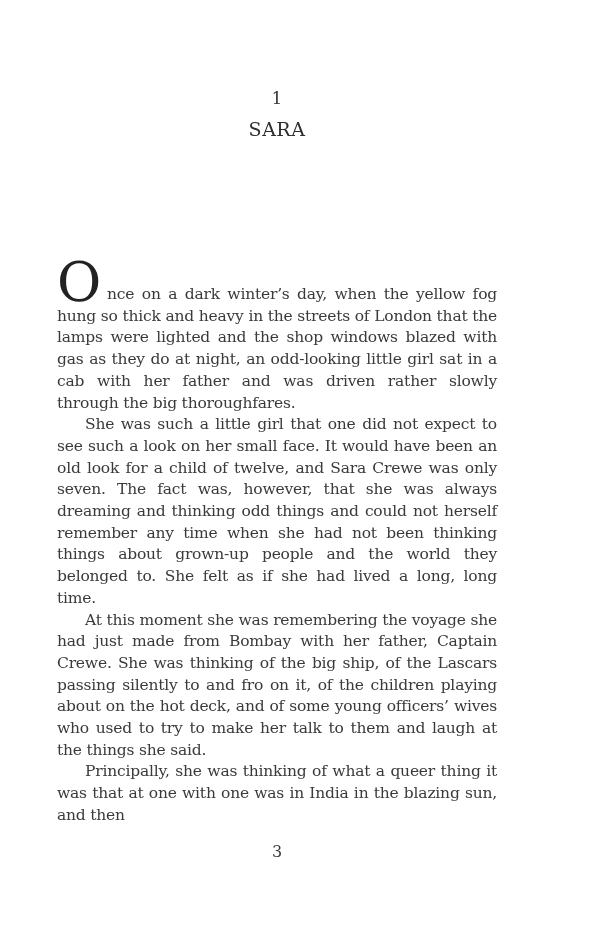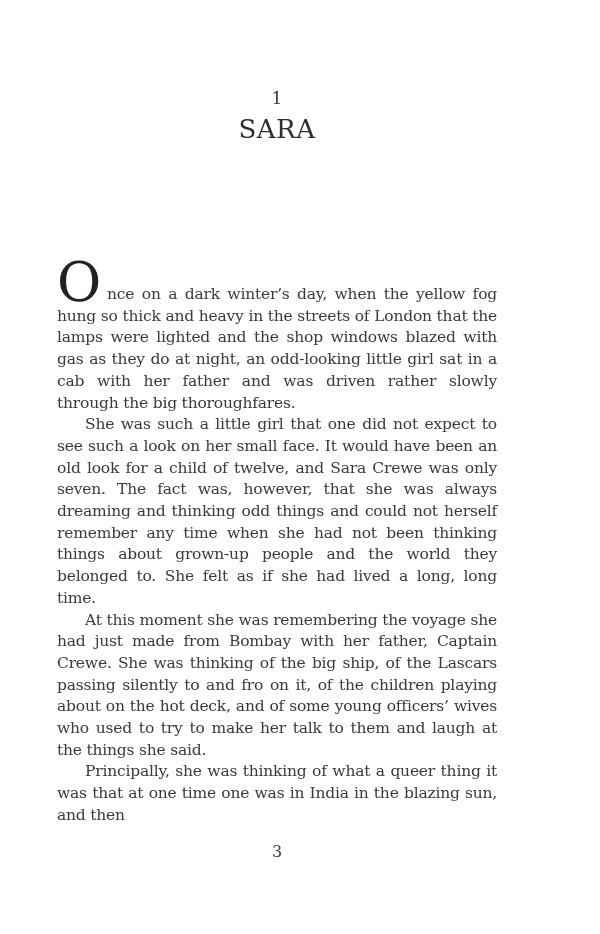--- a/index.html
+++ b/index.html
@@ -29,7 +29,7 @@
   }
   .chapter-title {
     margin: 8px 0 0 0;
-    font-size: 26px;
+    font-size: 19px;
     line-height: 26px;
     font-weight: 400;
     letter-spacing: 0.5px;

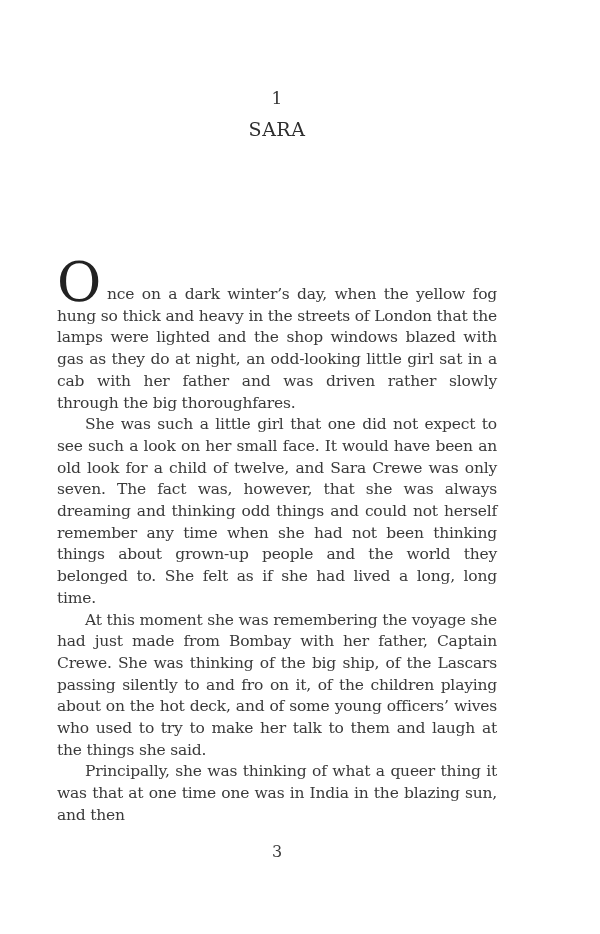--- a/index.html
+++ b/index.html
@@ -85,7 +85,7 @@
     <p class="para first-para"><span class="dropcap">O</span><span class="para-rest">nce on a dark winter’s day, when the yellow fog hung so thick and heavy in the streets of London that the lamps were lighted and the shop windows blazed with gas as they do at night, an odd-looking little girl sat in a cab with her father and was driven rather slowly through the big thoroughfares.</span></p>
     <p class="para">She was such a little girl that one did not expect to see such a look on her small face. It would have been an old look for a child of twelve, and Sara Crewe was only seven. The fact was, however, that she was always dreaming and thinking odd things and could not herself remember any time when she had not been thinking things about grown-up people and the world they belonged to. She felt as if she had lived a long, long time.</p>
     <p class="para">At this moment she was remembering the voyage she had just made from Bombay with her father, Captain Crewe. She was thinking of the big ship, of the Lascars passing silently to and fro on it, of the children playing about on the hot deck, and of some young officers’ wives who used to try to make her talk to them and laugh at the things she said.</p>
-    <p class="para">Principally, she was thinking of what a queer thing it was that at one time one was in India in the blazing sun, and then</p>
+    <p class="para">Principally, she was thinking of what a queer thing it was that at one with one was in India in the blazing sun, and then</p>
   </main>
 
   <footer class="page-footer">

